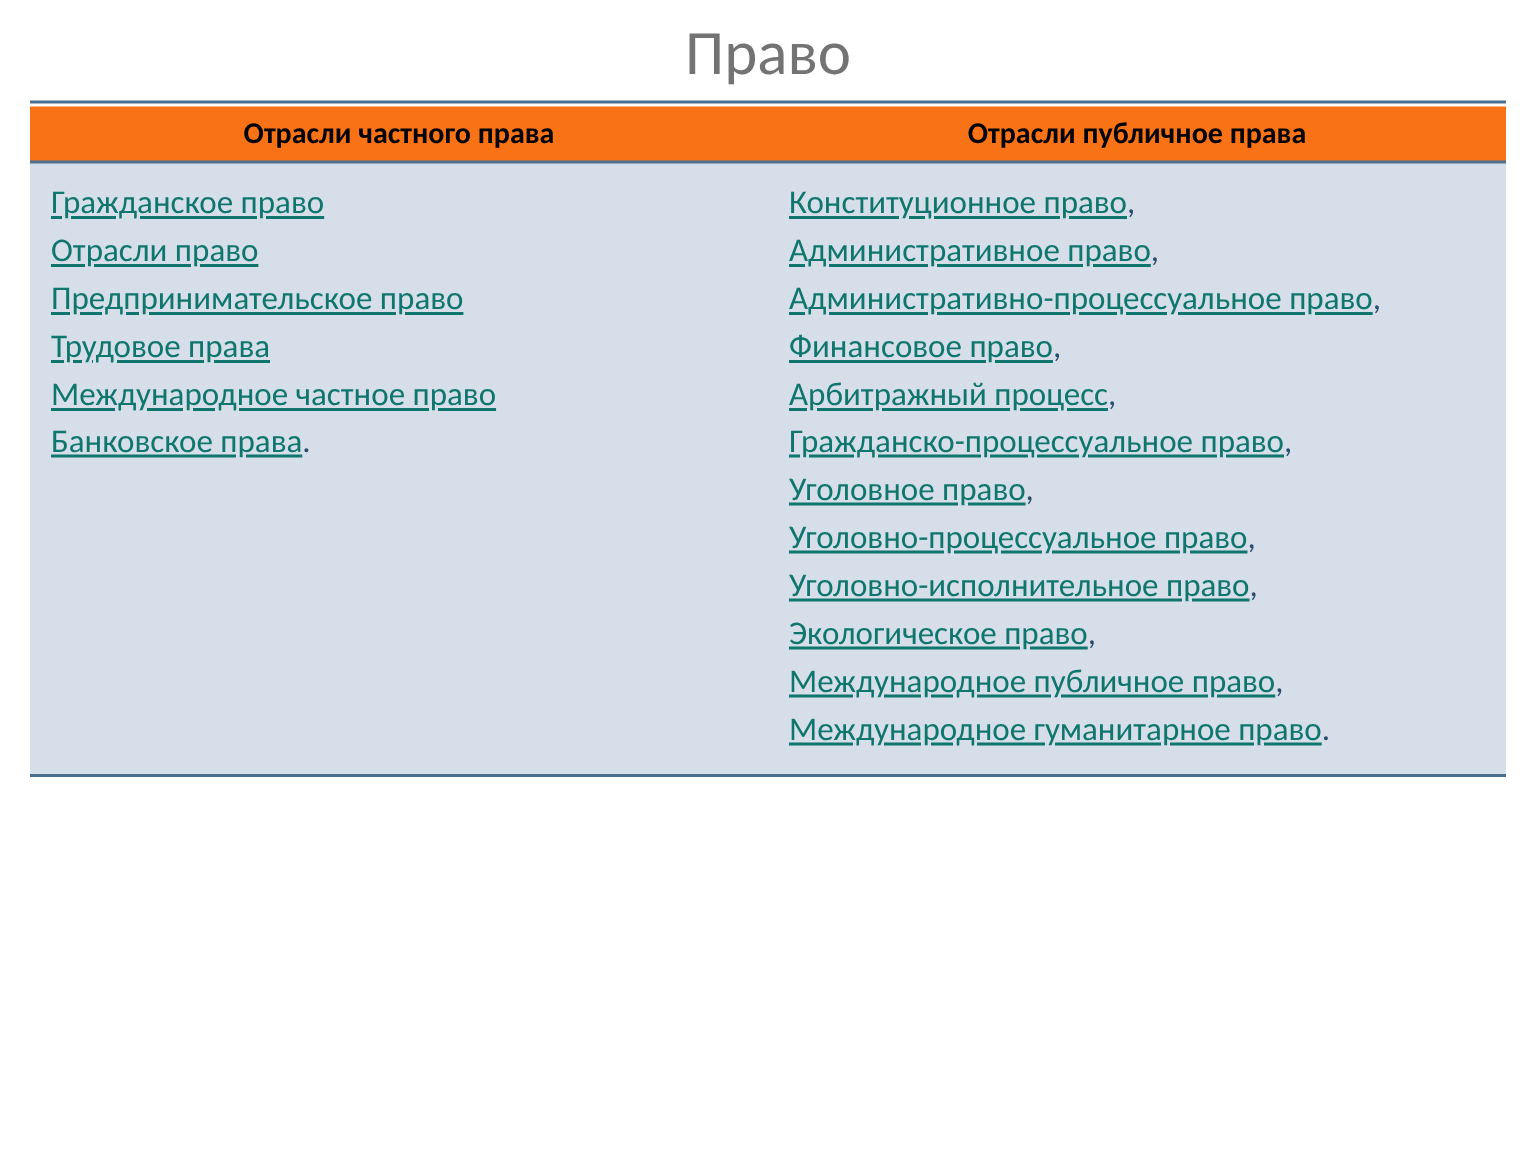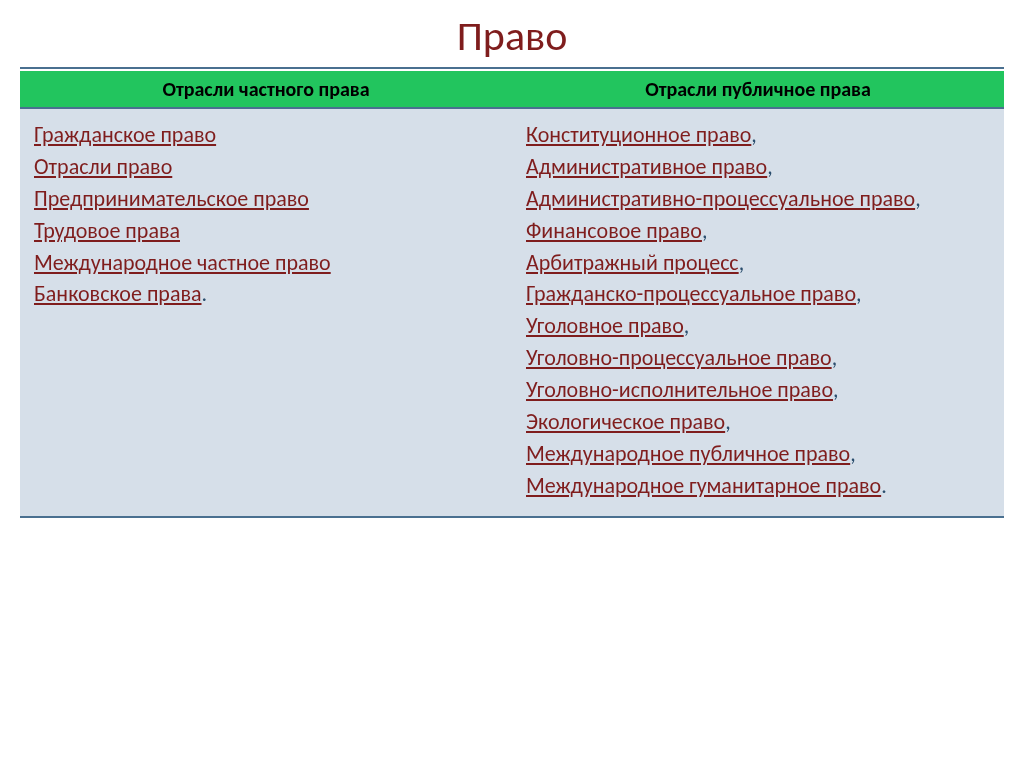--- a/index.html
+++ b/index.html
@@ -13,7 +13,7 @@
   .slide-title {
     text-align: center;
     font-size: 42px;
-    color: #7f1d1d;
+    color: #737373;
     font-weight: 400;
     padding: 10px 0 6px 0;
   }

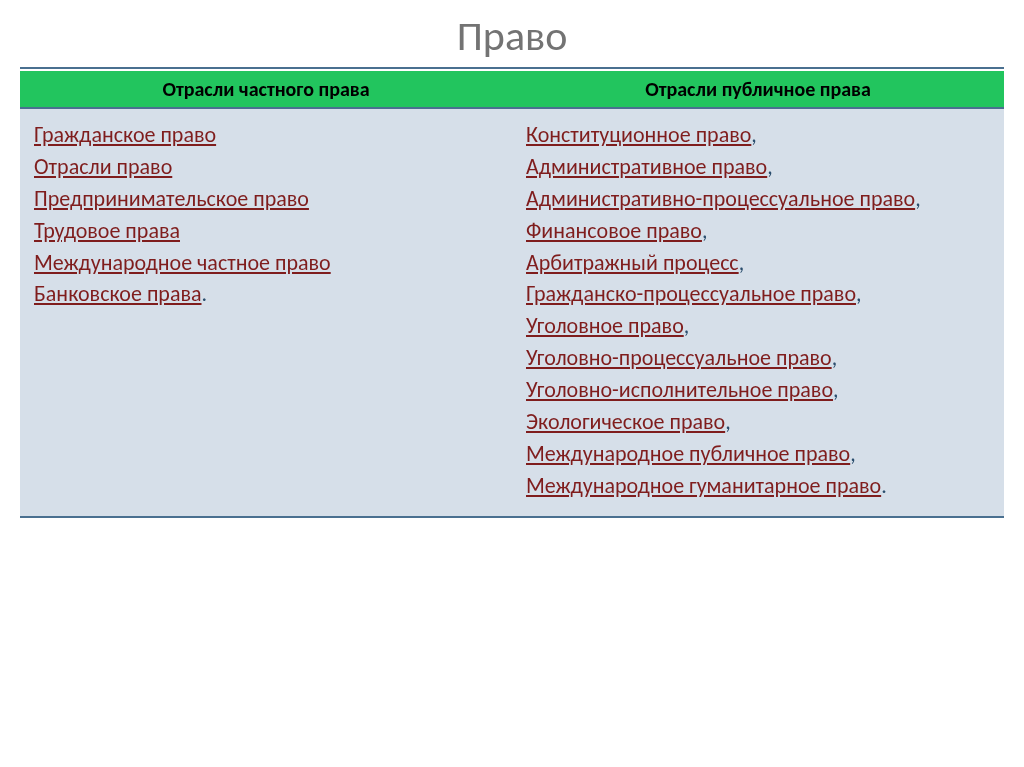--- a/index.html
+++ b/index.html
@@ -33,7 +33,7 @@
     color: #000;
     text-align: center;
     padding: 6px 10px;
-    background: #22c55e;
+    background: #f97316;
     border-bottom: 2px solid #4a7090;
   }
   .tbl td {

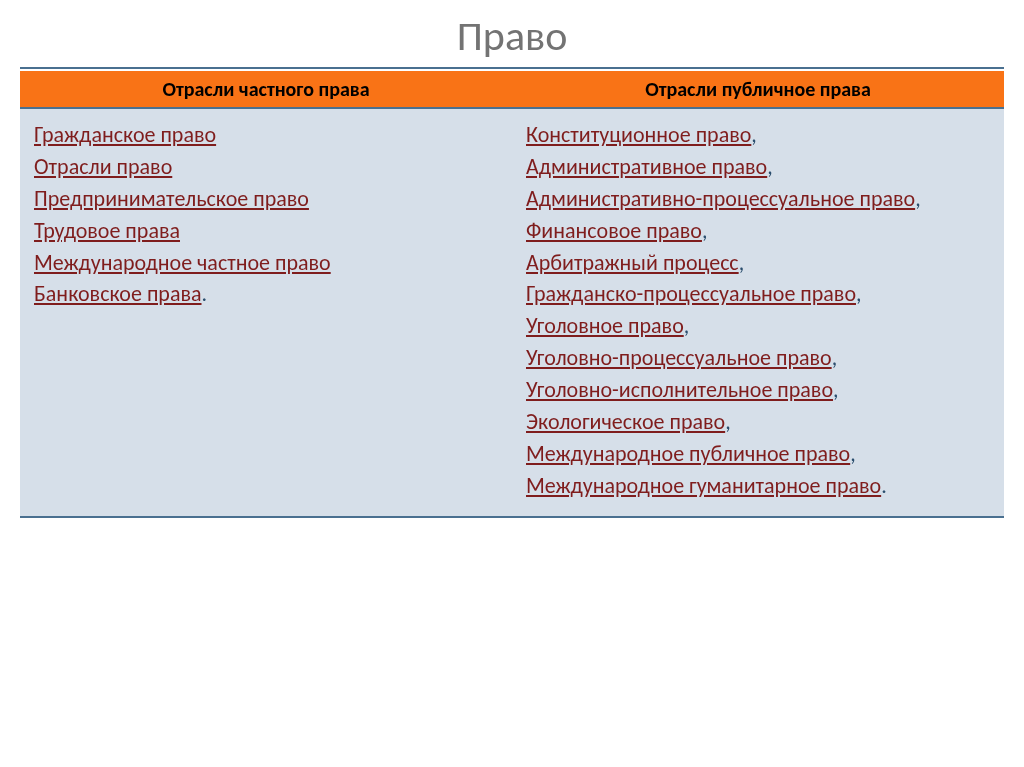--- a/index.html
+++ b/index.html
@@ -46,7 +46,7 @@
     border-bottom: 2px solid #4a7090;
   }
   .tbl td .link {
-    color: #7f1d1d;
+    color: #0f766e;
     text-decoration: underline;
     cursor: pointer;
   }

